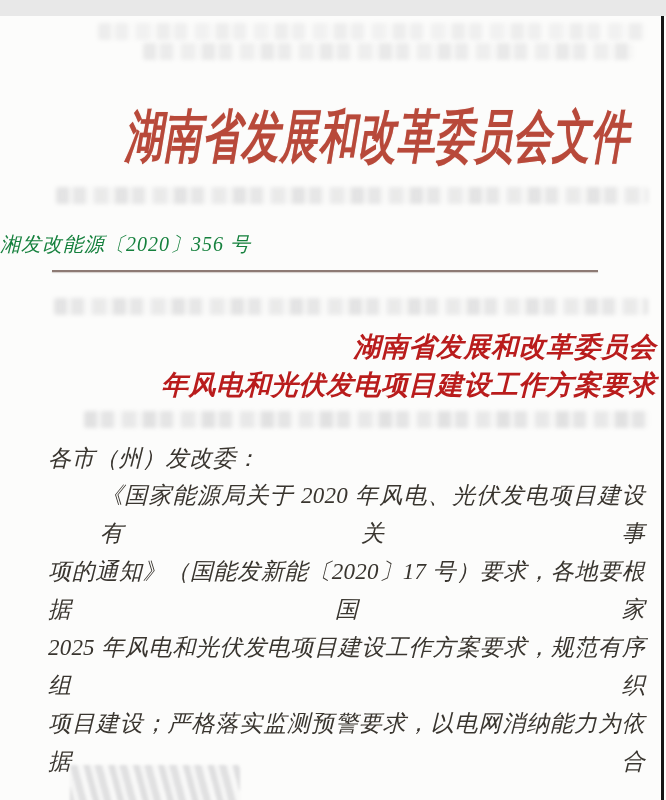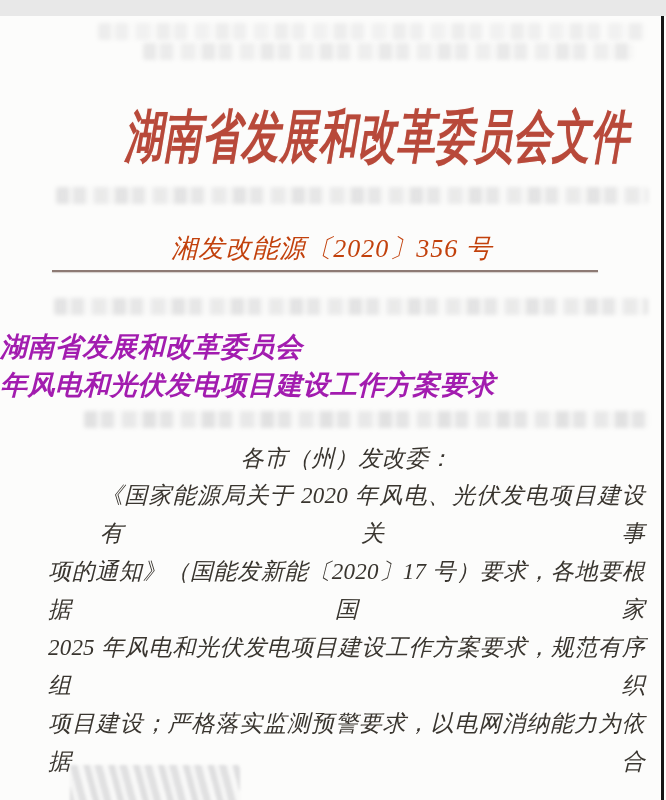--- a/index.html
+++ b/index.html
@@ -57,8 +57,8 @@
   }
   .doc-number{
     position:absolute;top:215px;left:0;width:664px;
-    text-align:center;font-size:26px;letter-spacing:1px;
-    color:#c2410c;
+    font-size:20px;letter-spacing:1px;
+    color:#15803d;
   }
   .red-rule{
     position:absolute;top:254px;left:52px;width:546px;height:2px;

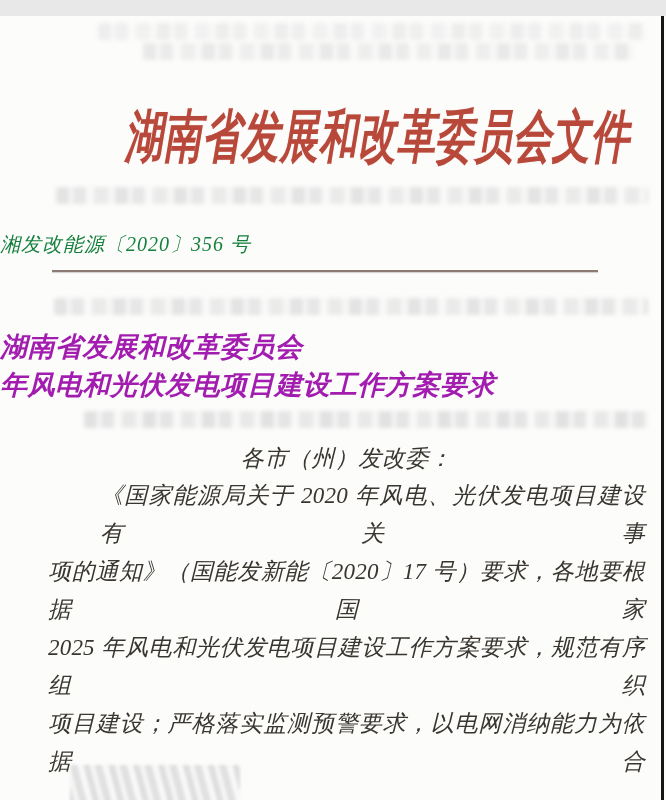--- a/index.html
+++ b/index.html
@@ -67,8 +67,8 @@
   }
   .doc-title{
     position:absolute;top:312px;left:0;width:656px;
-    text-align:left;font-weight:bold;
-    font-size:27px;line-height:38px;color:#a21caf;
+    text-align:right;font-weight:bold;
+    font-size:27px;line-height:38px;color:#b91c1c;
     letter-spacing:.5px;
   }
   .body-block{

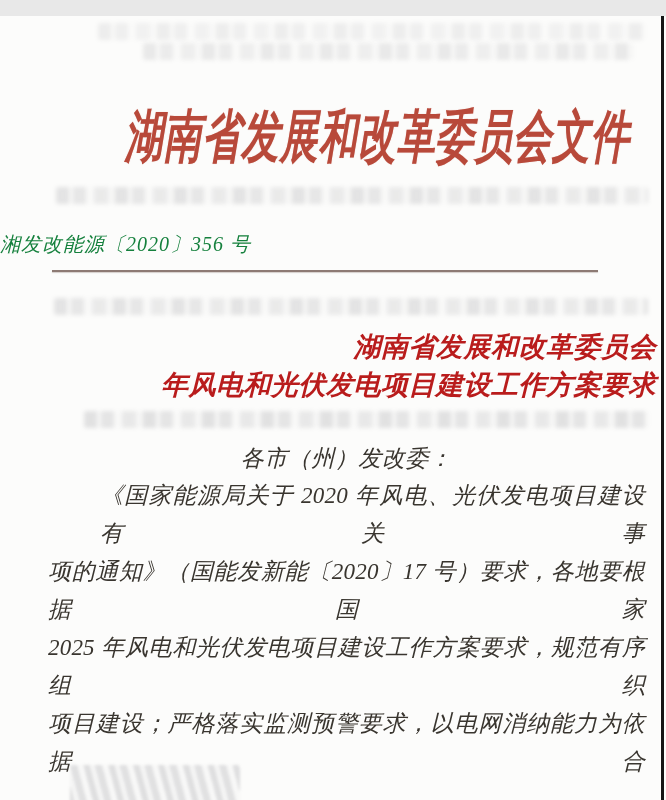--- a/index.html
+++ b/index.html
@@ -76,7 +76,7 @@
     font-size:23px;color:#39352f;
   }
   .salutation{
-    line-height:37px;text-align:center;letter-spacing:.5px;
+    line-height:37px;text-align:left;letter-spacing:.5px;
   }
   .bline{
     line-height:38px;

